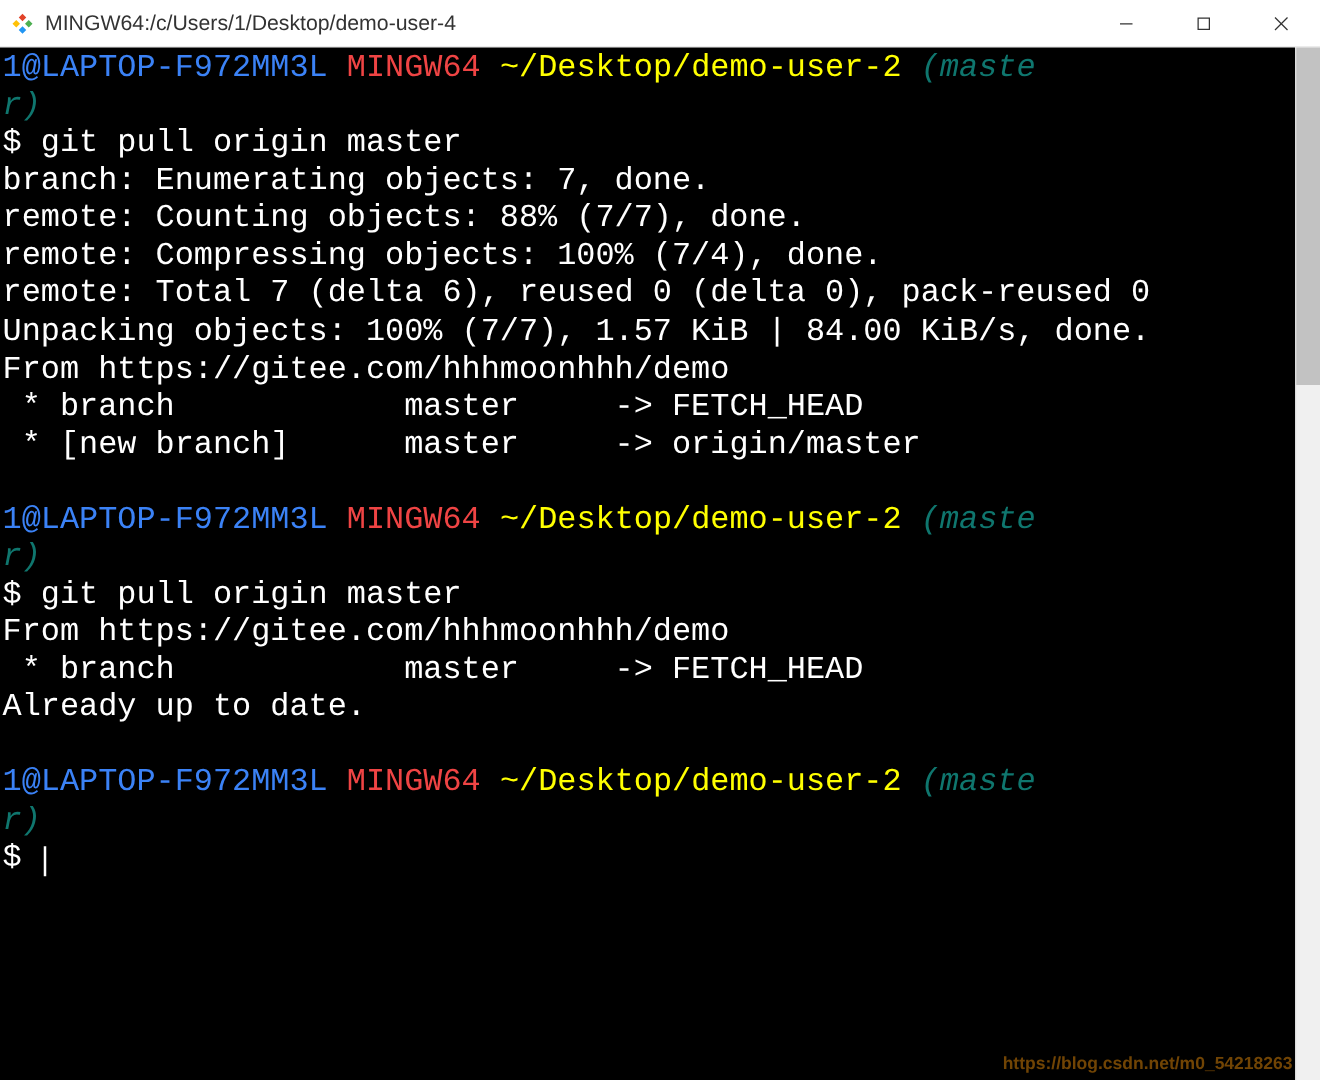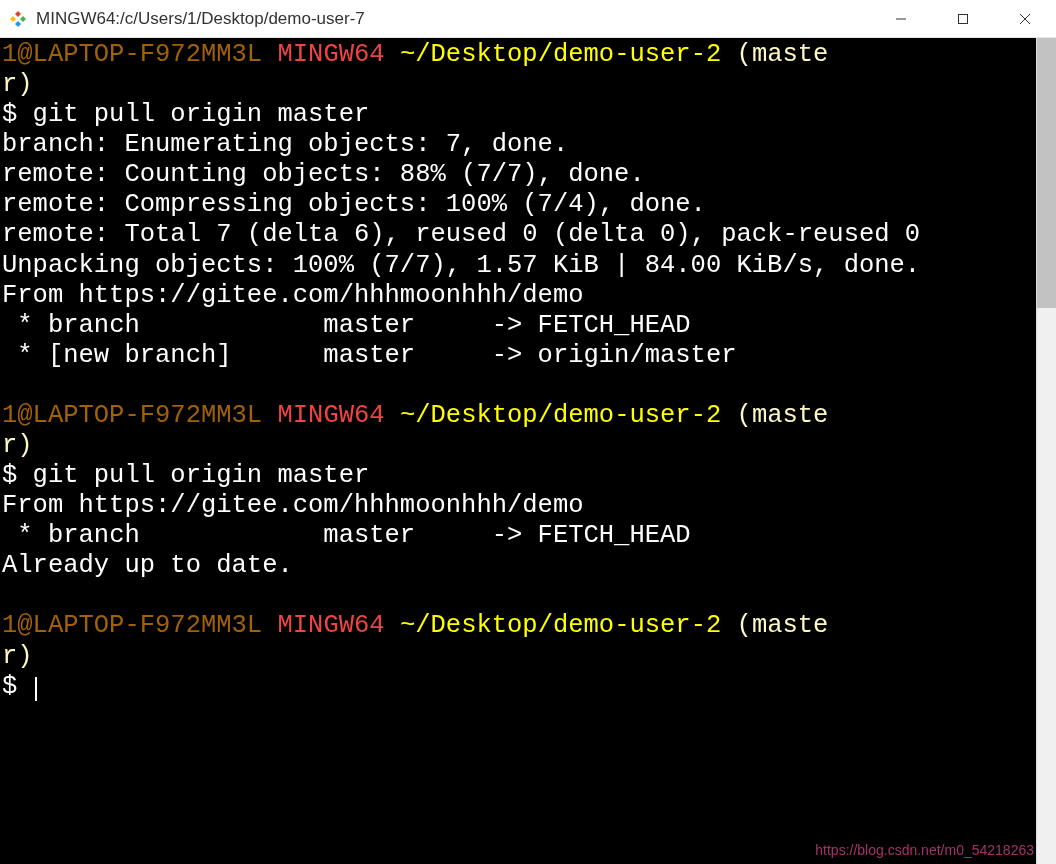--- a/index.html
+++ b/index.html
@@ -104,7 +104,7 @@
       <polygon points="1,9 4,6 7,9 4,12" fill="#ffc107"></polygon>
     </svg>
   </span>
-  <span class="titlebar-title">MINGW64:/c/Users/1/Desktop/demo-user-7</span>
+  <span class="titlebar-title">MINGW64:/c/Users/1/Desktop/demo-user-4</span>
   <div class="titlebar-controls">
     <div class="titlebar-btn">
       <svg width="12" height="12" viewBox="0 0 12 12">

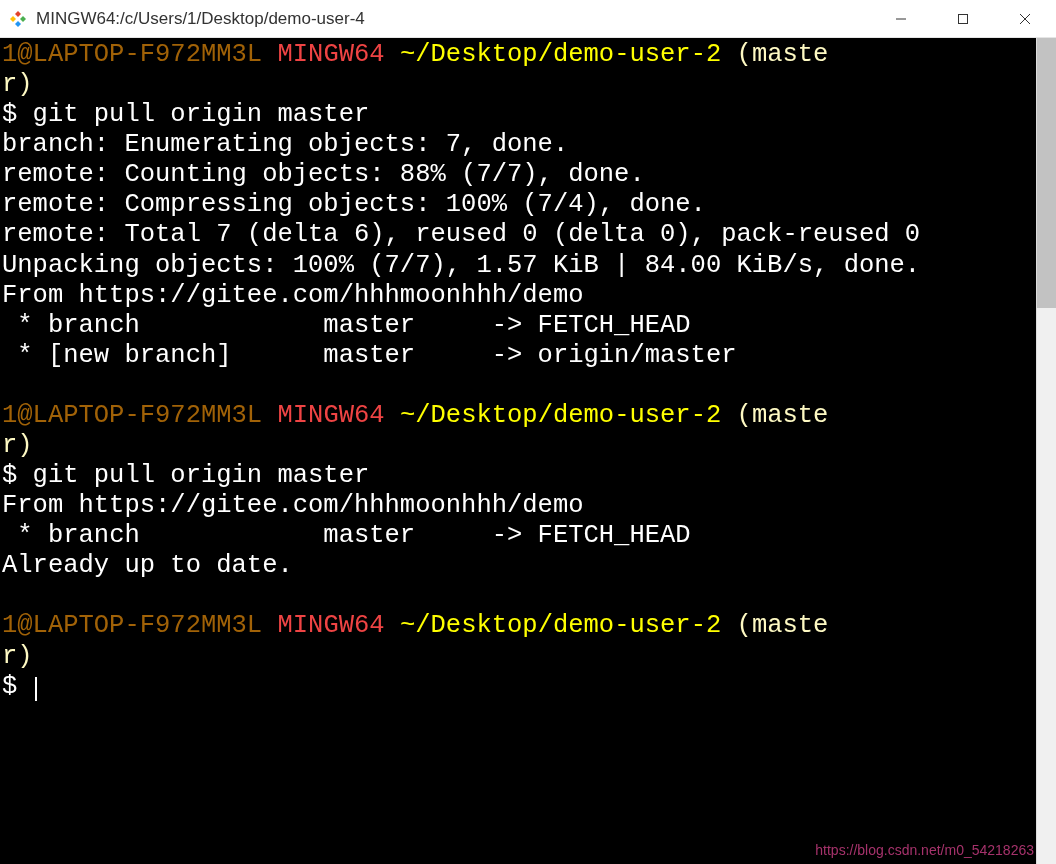--- a/index.html
+++ b/index.html
@@ -69,7 +69,7 @@
       top: 0;
       height: 270px;
     }
-    .c-green { color: #a16207; }
+    .c-green { color: #3b82f6; }
     .c-magenta { color: #ef4444; }
     .c-yellow { color: #ffff00; }
     .c-cyan { color: #fef9c3; }

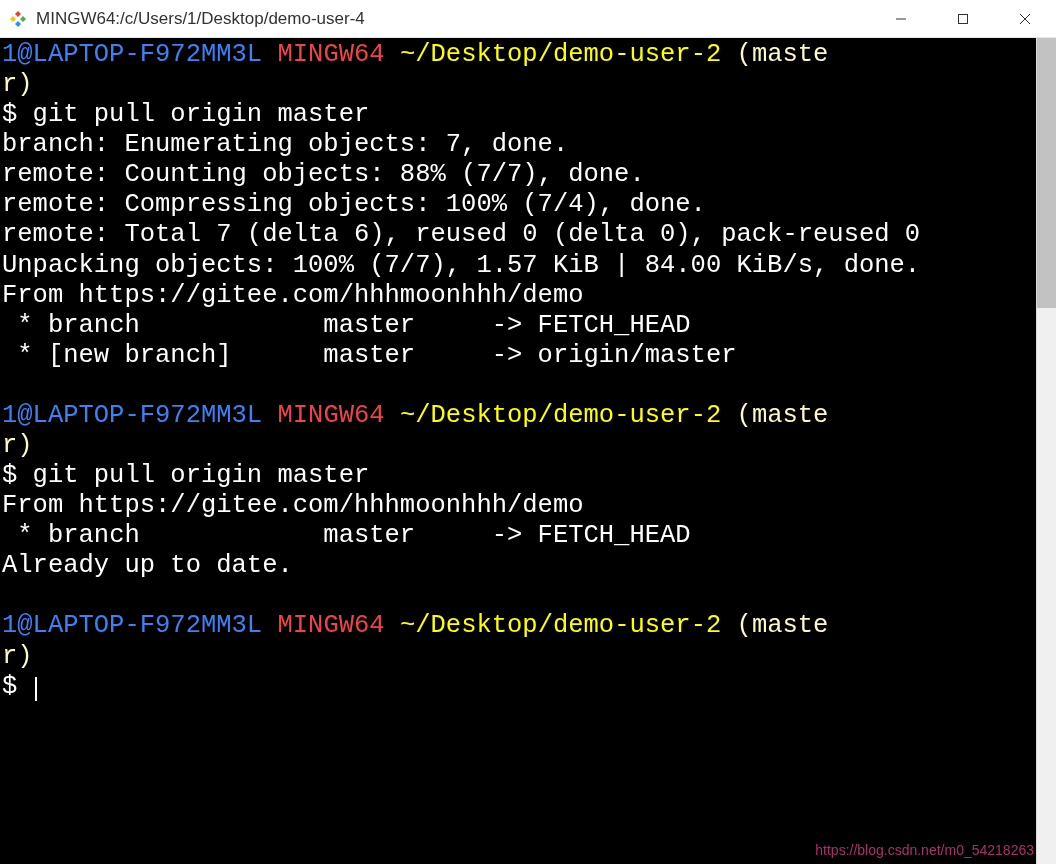--- a/index.html
+++ b/index.html
@@ -72,7 +72,7 @@
     .c-green { color: #3b82f6; }
     .c-magenta { color: #ef4444; }
     .c-yellow { color: #ffff00; }
-    .c-cyan { color: #fef9c3; }
+    .c-cyan { color: #0f766e; font-style: italic; }
     .c-white { color: #ffffff; }
     .cursor {
       display: inline-block;

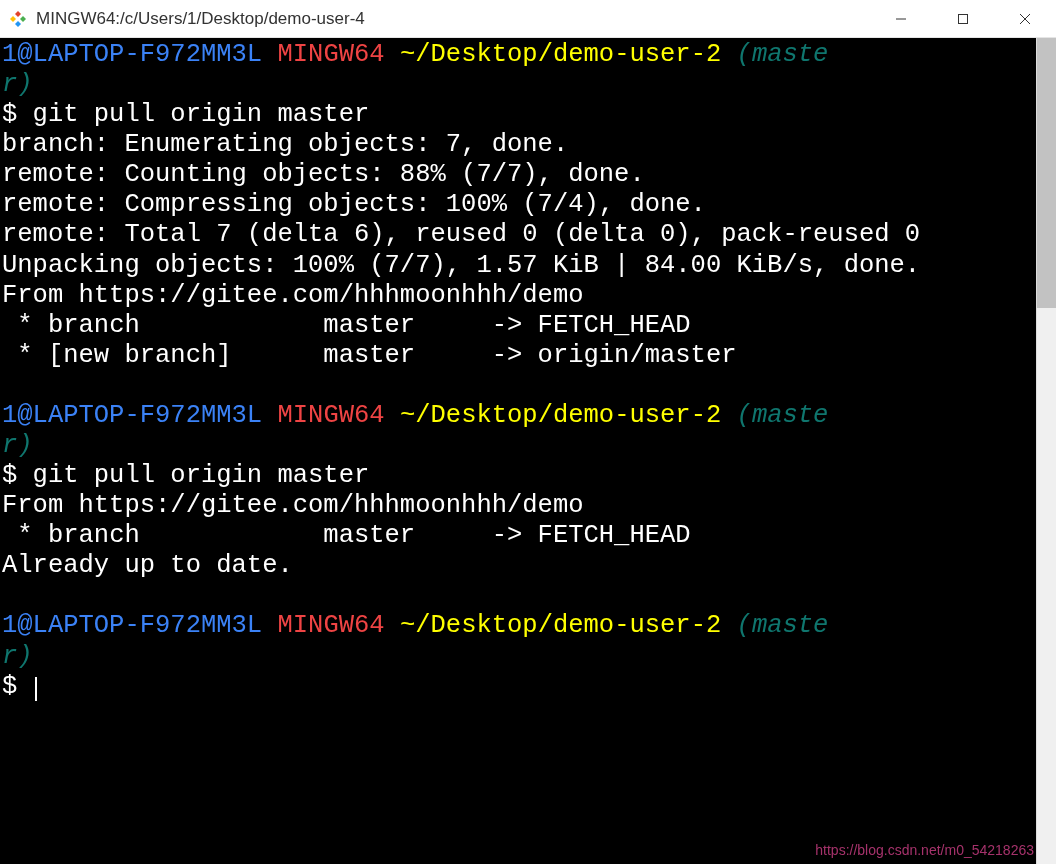--- a/index.html
+++ b/index.html
@@ -87,9 +87,10 @@
       bottom: 6px;
       right: 22px;
       font-size: 14px;
-      color: #ec4899;
+      color: #a16207;
       opacity: 0.7;
       font-family: Arial, sans-serif;
+      font-weight: bold;
     }
   </style>
 </head>

